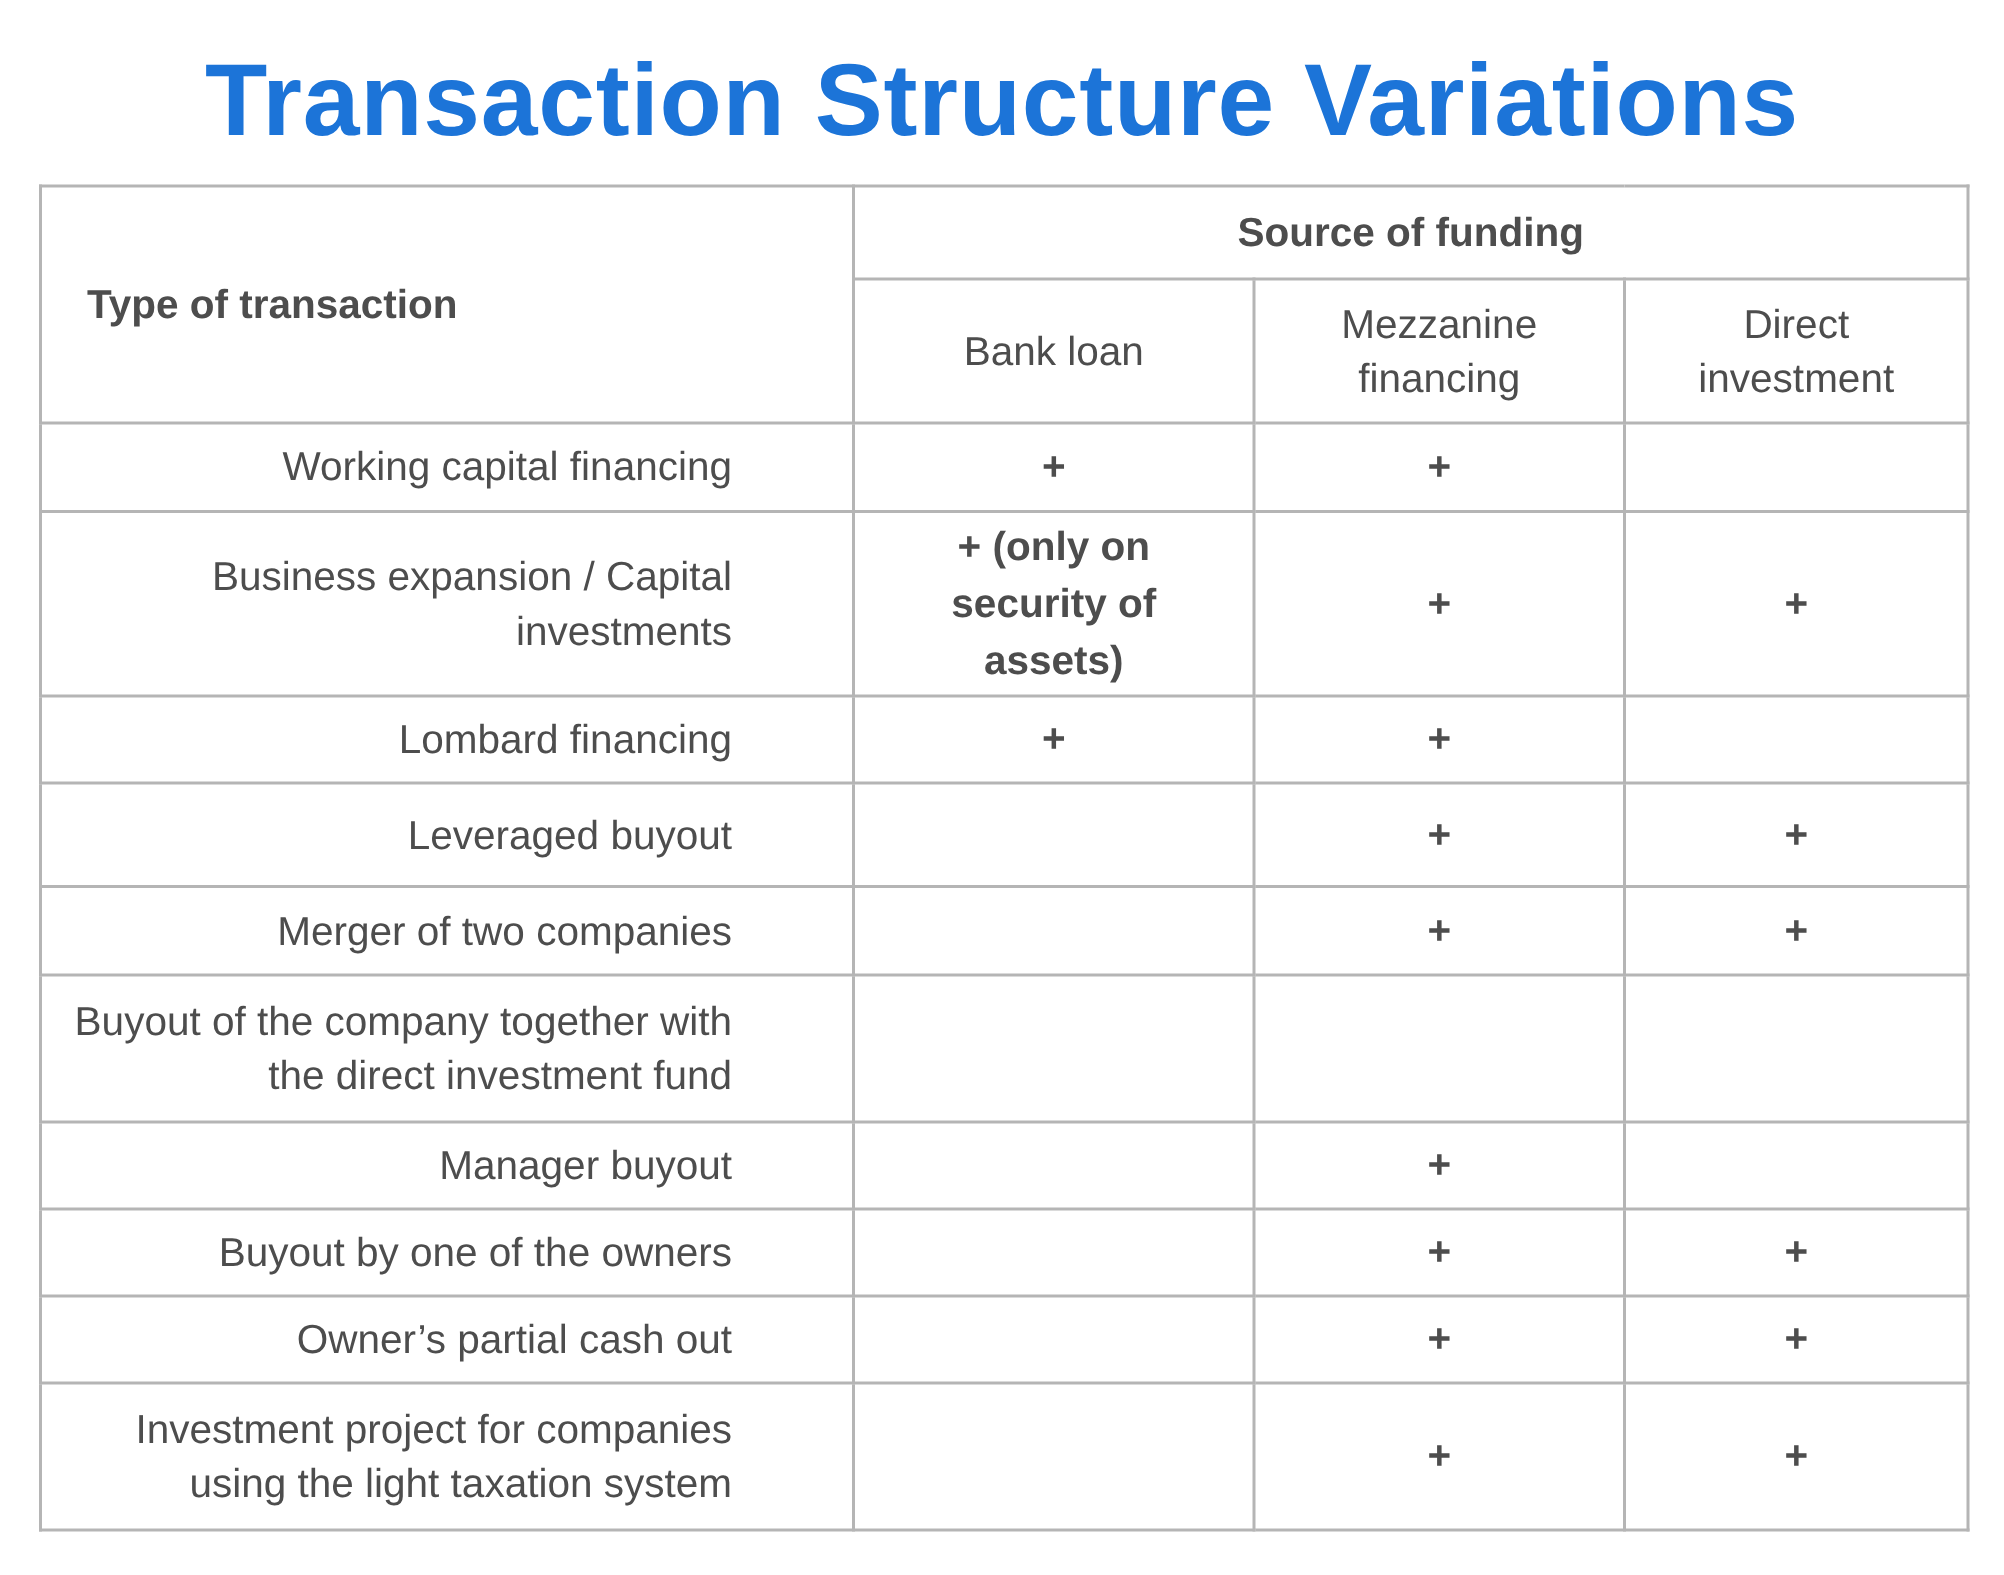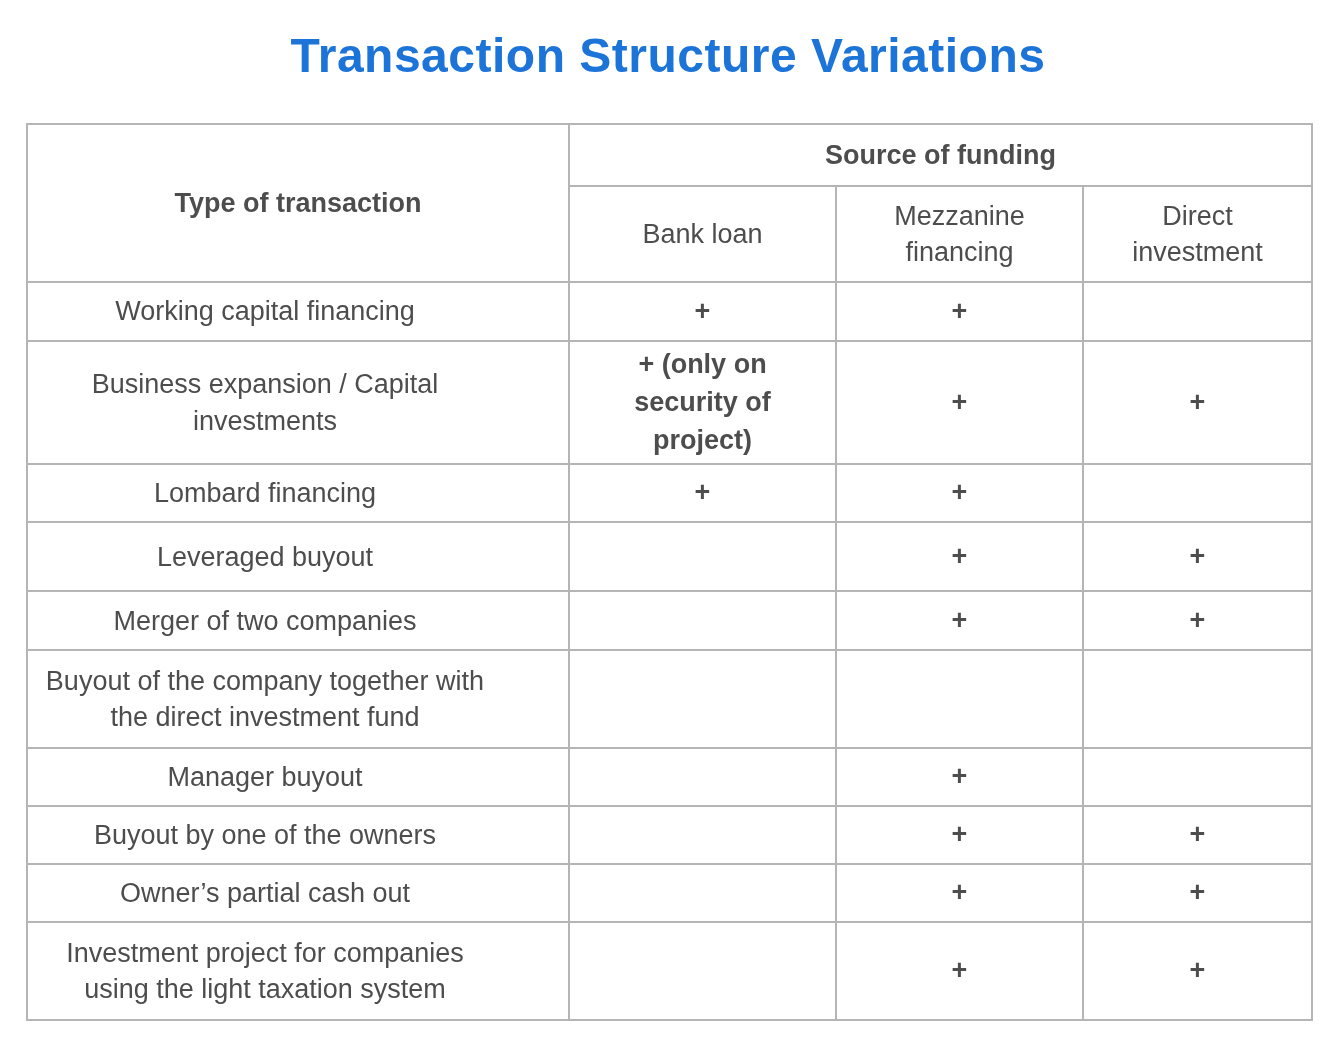--- a/index.html
+++ b/index.html
@@ -15,7 +15,7 @@
   .page-title{
     margin-top:28px;
     text-align:center;
-    font-size:48px;
+    font-size:68px;
     font-weight:700;
     letter-spacing:0.5px;
     color:var(--accent_blue);

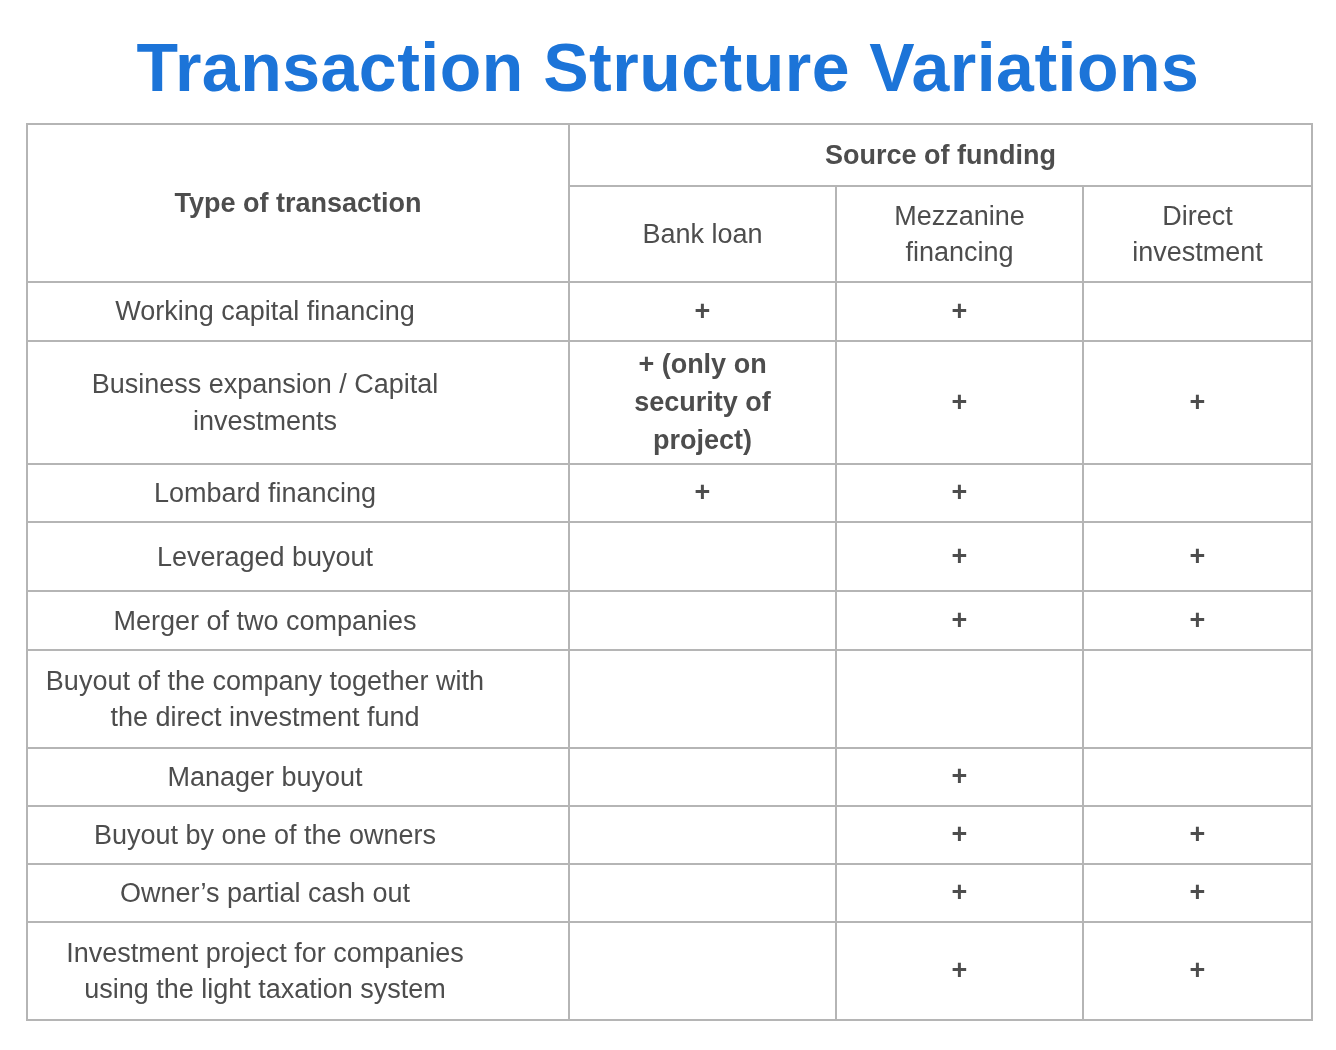--- a/index.html
+++ b/index.html
@@ -37,7 +37,7 @@
   }
   th.type-header{
     font-weight:600;
-    text-align:center;
+    text-align:left;
     padding:0 30px;
   }
   th.group-header{

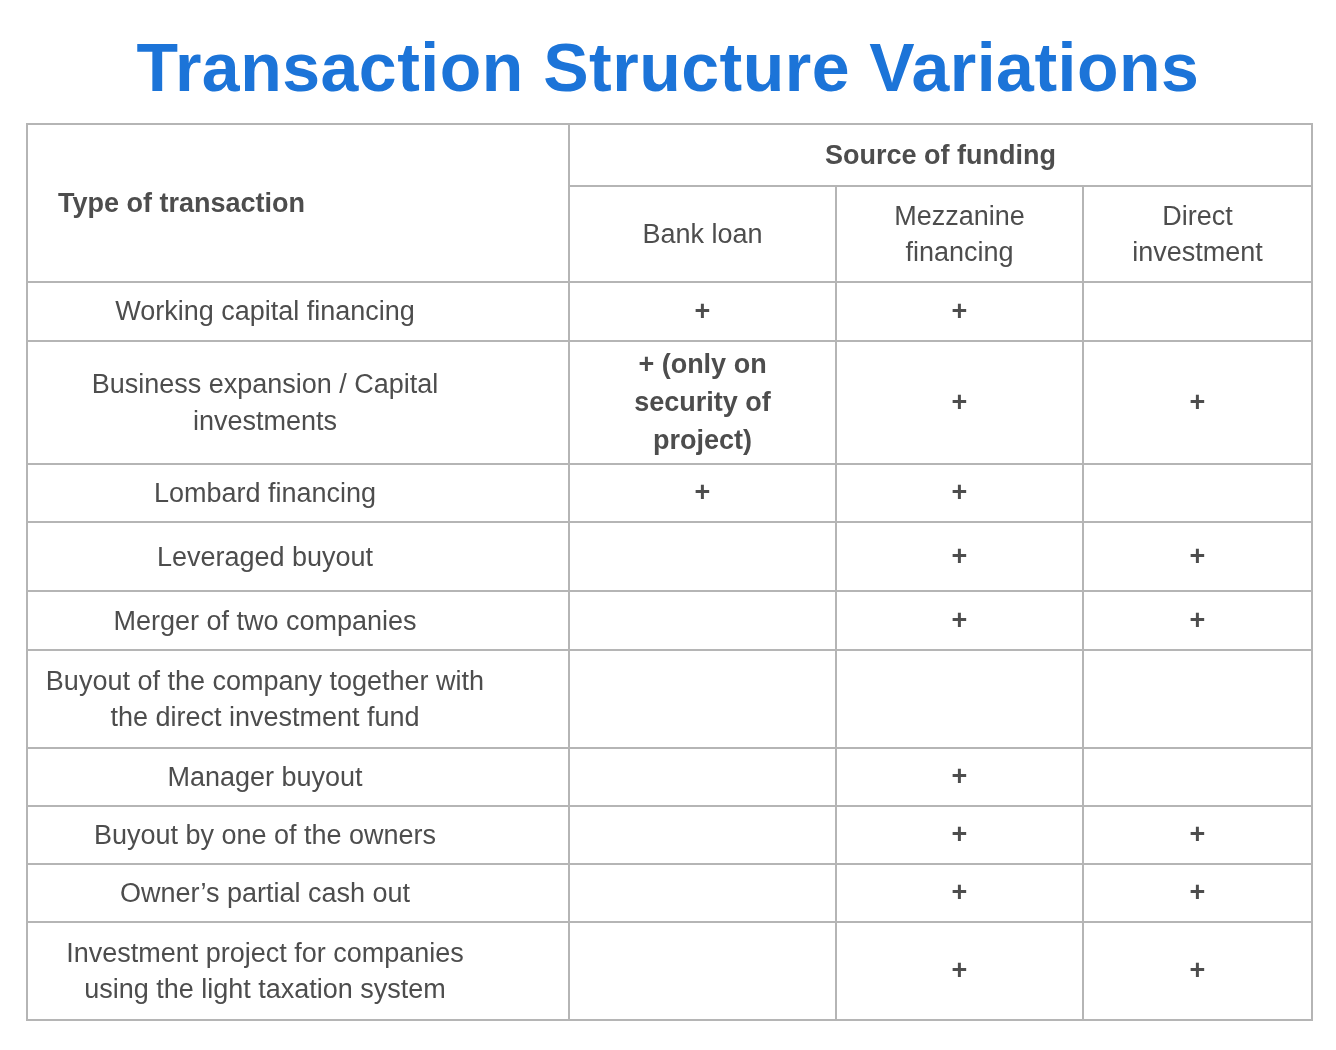--- a/index.html
+++ b/index.html
@@ -52,7 +52,7 @@
     line-height:1.35;
   }
   td.row-label{
-    text-align:center;
+    text-align:right;
     padding:8px 80px 8px 14px;
     line-height:1.35;
   }

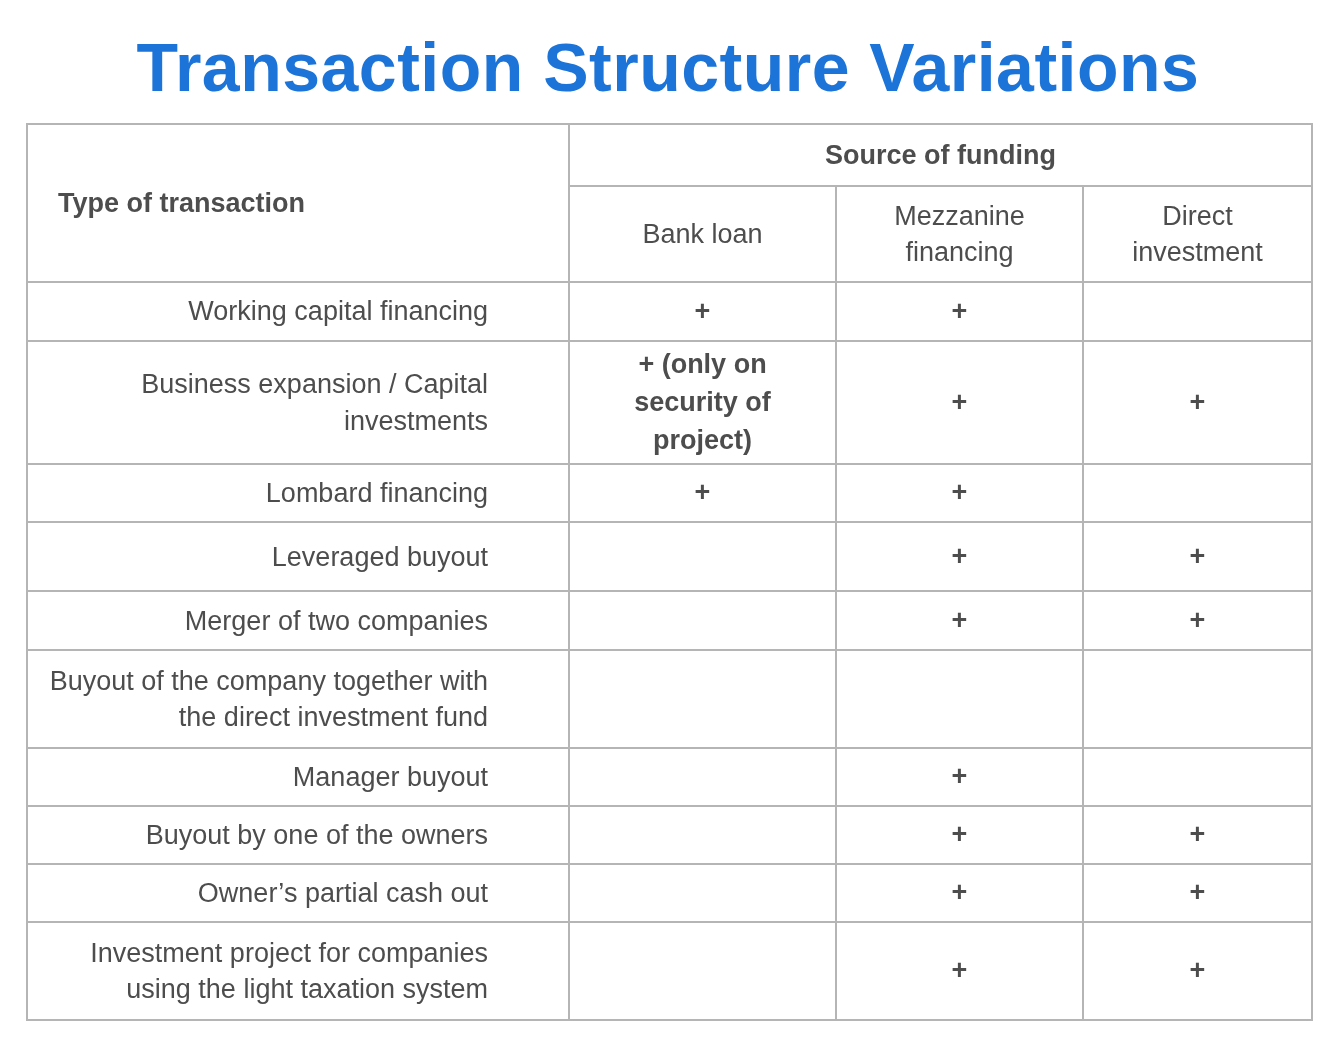--- a/index.html
+++ b/index.html
@@ -95,7 +95,7 @@
     </tr>
     <tr style="height:120px">
       <td class="row-label">Business expansion / Capital investments</td>
-      <td class="data-cell">+ (only on security of project)</td>
+      <td class="data-cell">+ (only on security of assets)</td>
       <td class="data-cell">+</td>
       <td class="data-cell">+</td>
     </tr>

